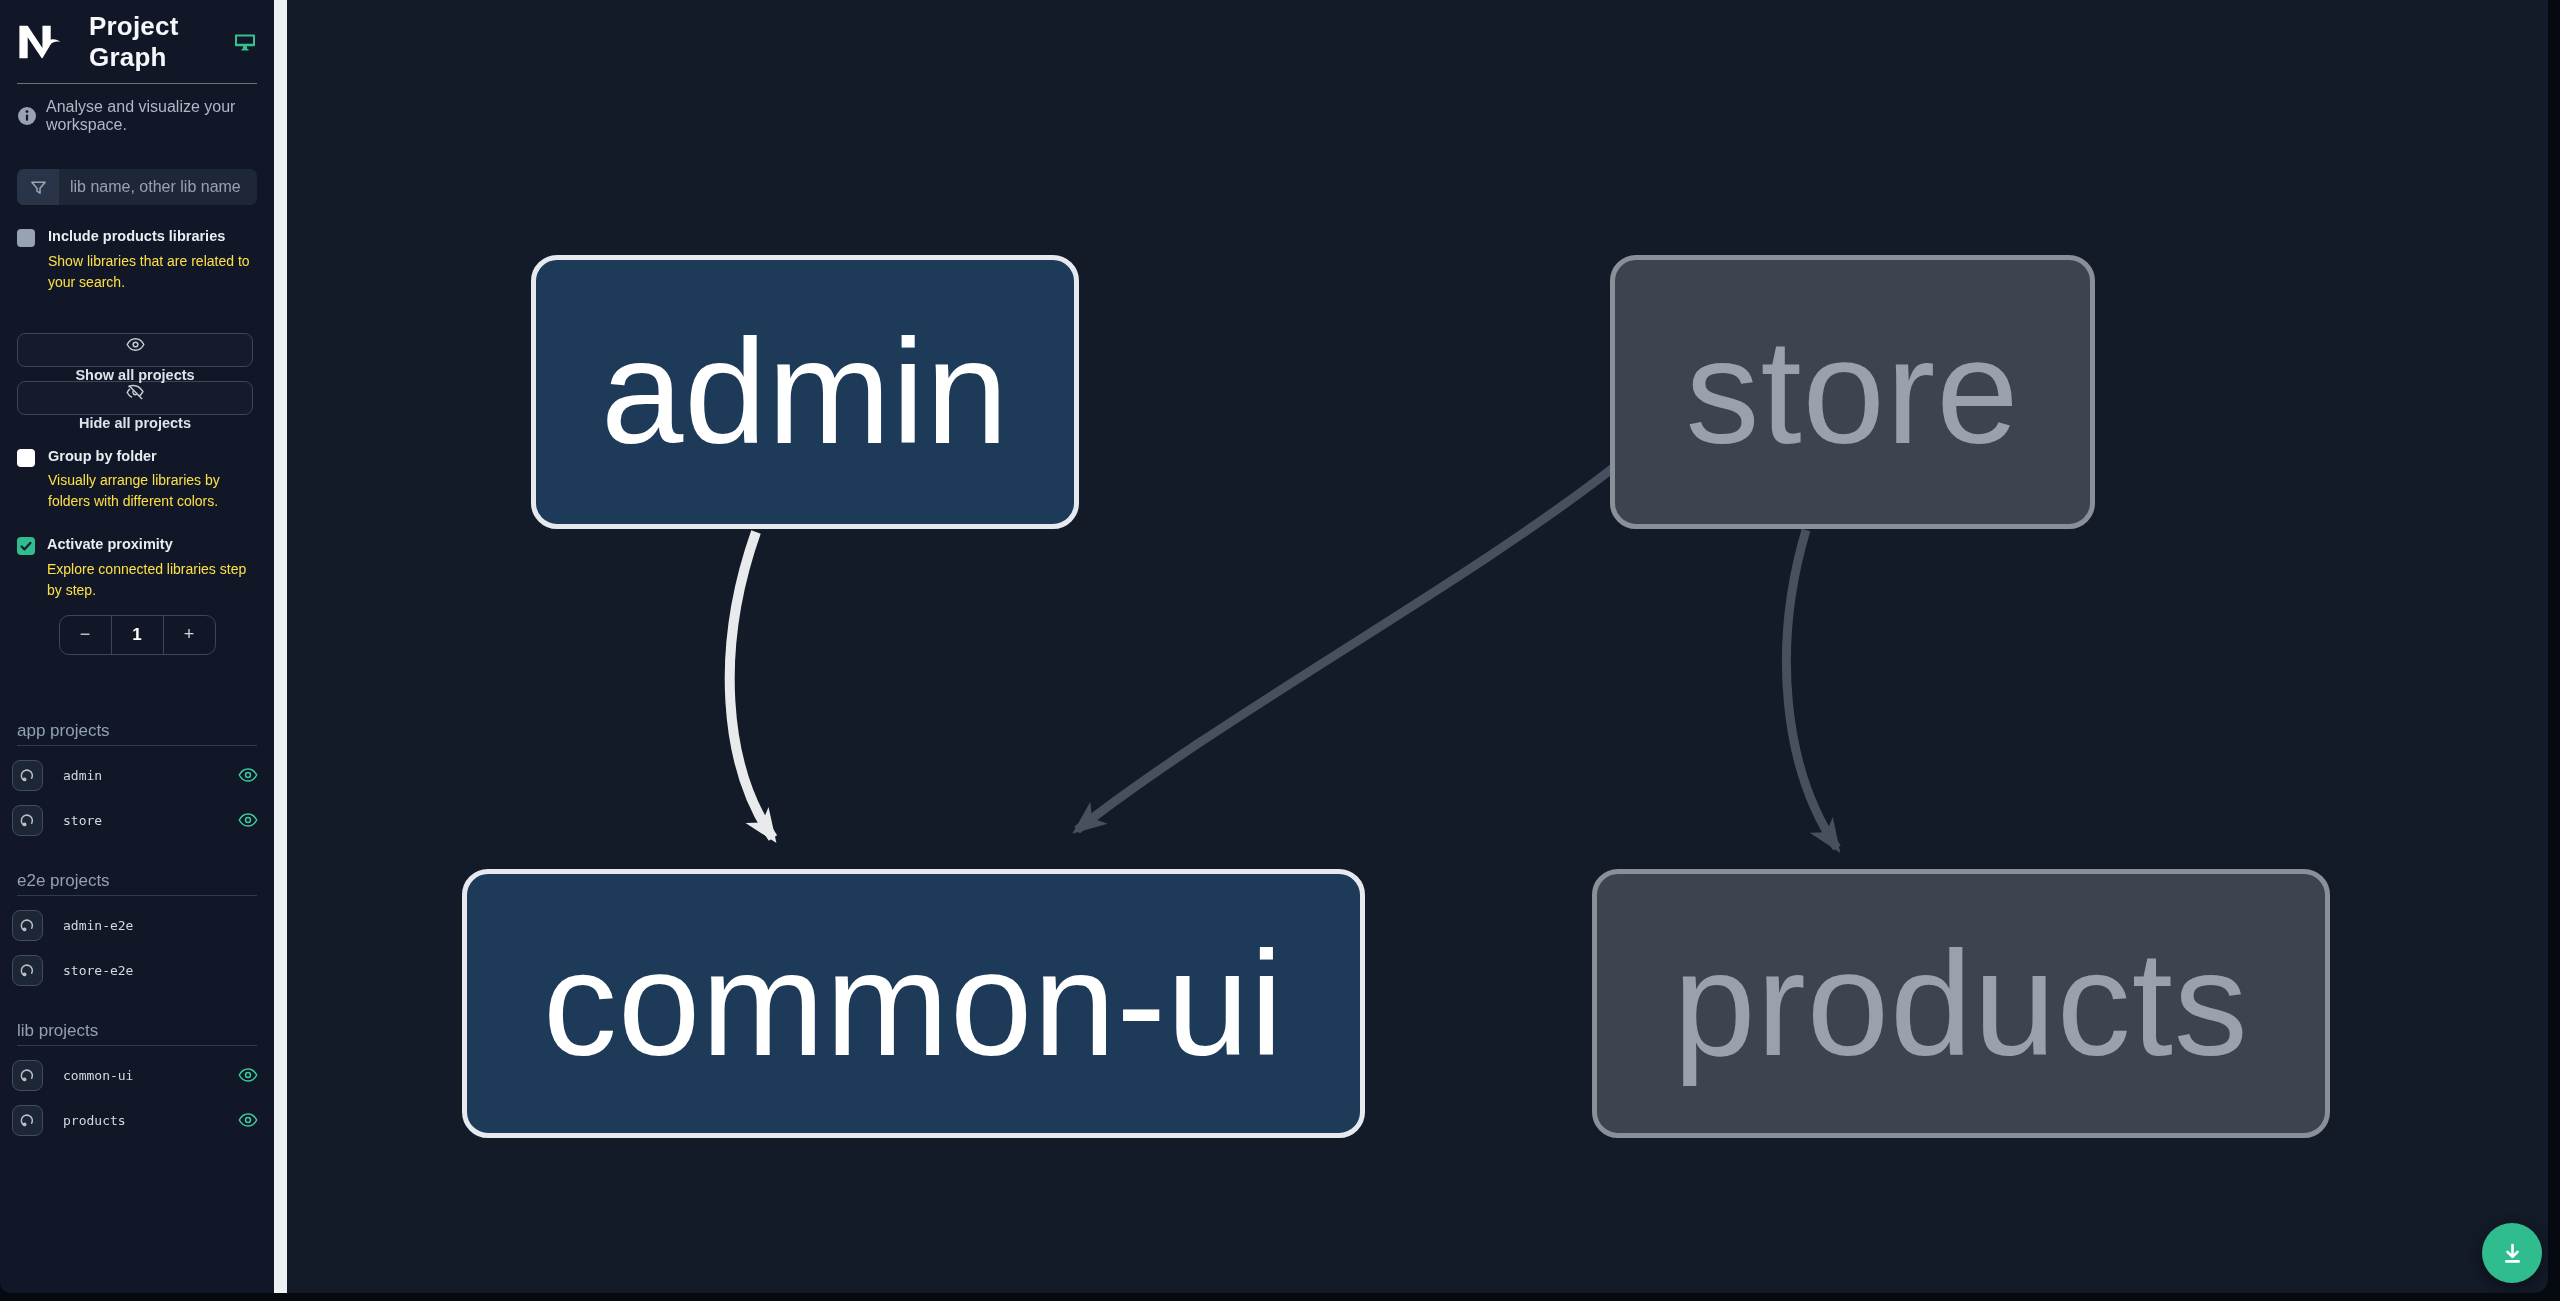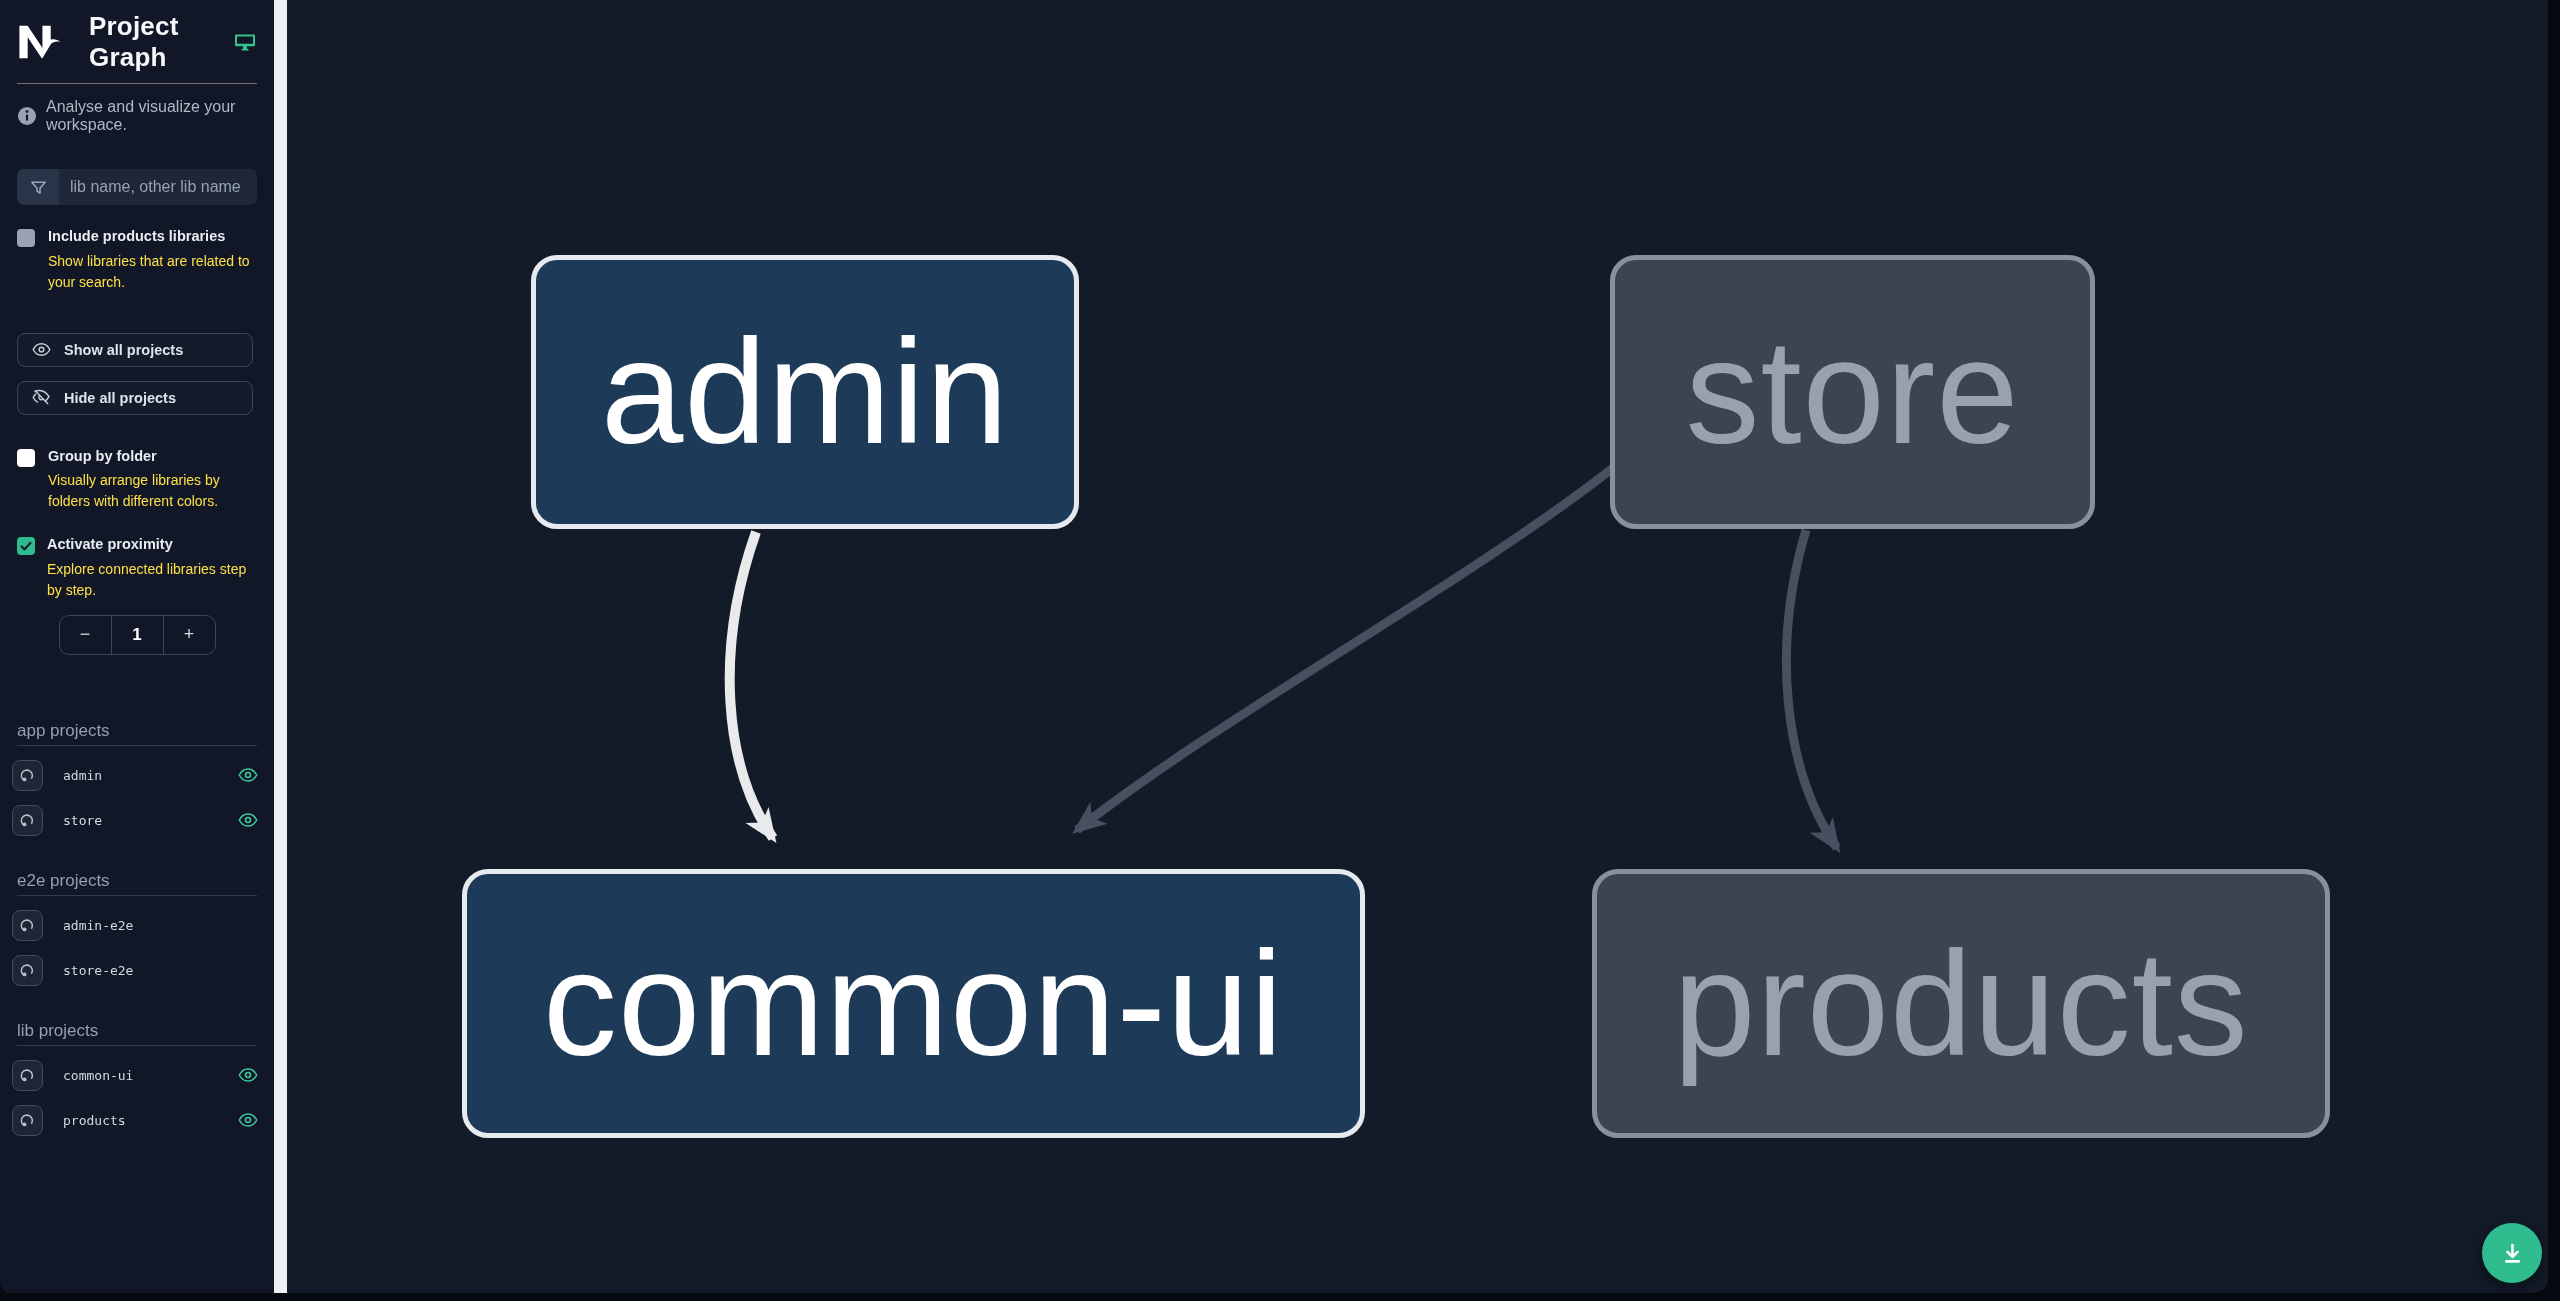--- a/index.html
+++ b/index.html
@@ -39,7 +39,7 @@
   .sb-btn { width:236px; height:34px; margin-top:14px; display:flex; align-items:center; gap:12px;
             border:1px solid #3b4656; border-radius:8px; background:rgba(255,255,255,0.02);
             color:#dde3eb; font-size:14.5px; font-weight:700; padding:0 13px; cursor:pointer;
-            font-family:"Liberation Sans", sans-serif; }
+            font-family:"Liberation Sans", sans-serif;flex-direction:column; }
   .sb-btn .b-ic { width:21px; height:21px; color:#c2cad6; display:inline-flex; }
 
   .stepper { margin:14px auto 0; width:157px; height:40px; display:flex;

